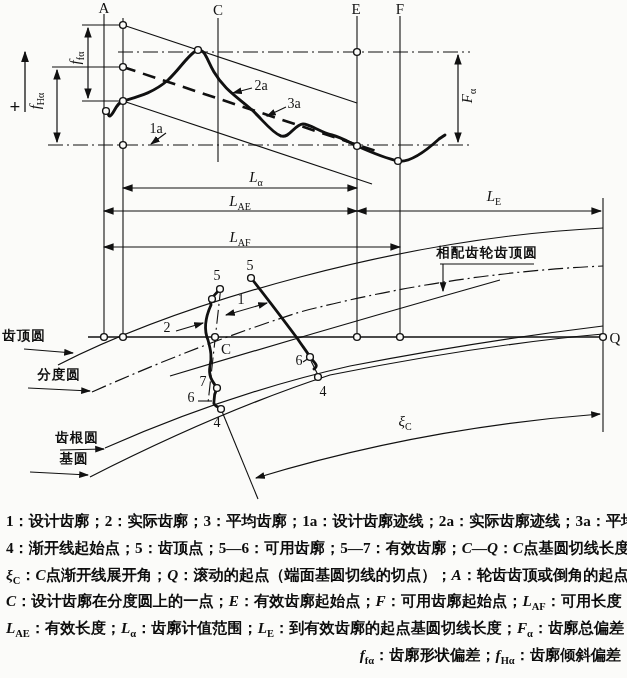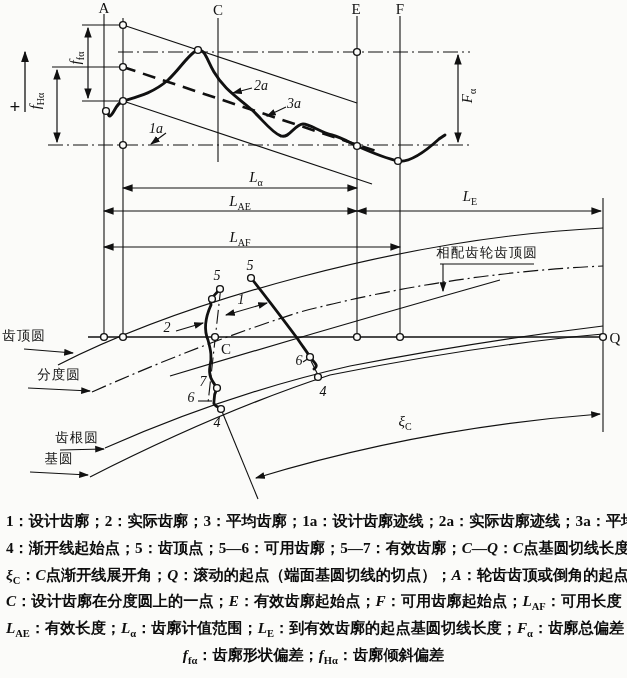--- a/index.html
+++ b/index.html
@@ -13,7 +13,7 @@
   .rot{transform:translate(-50%,-50%) rotate(-90deg);}
   .cjk{font-family:"Liberation Sans",sans-serif;font-weight:normal;font-size:13.5px;letter-spacing:1px;}
   .plus{font-size:19px;font-weight:bold;}
-  .small{font-size:14px;font-style:italic;}
+  .small{font-size:14px;}
   #legend{position:absolute;left:6px;top:508px;width:615px;
           font-family:"Liberation Serif",serif;font-size:15.2px;line-height:26.8px;
           color:#0d0d0d;font-weight:bold;}

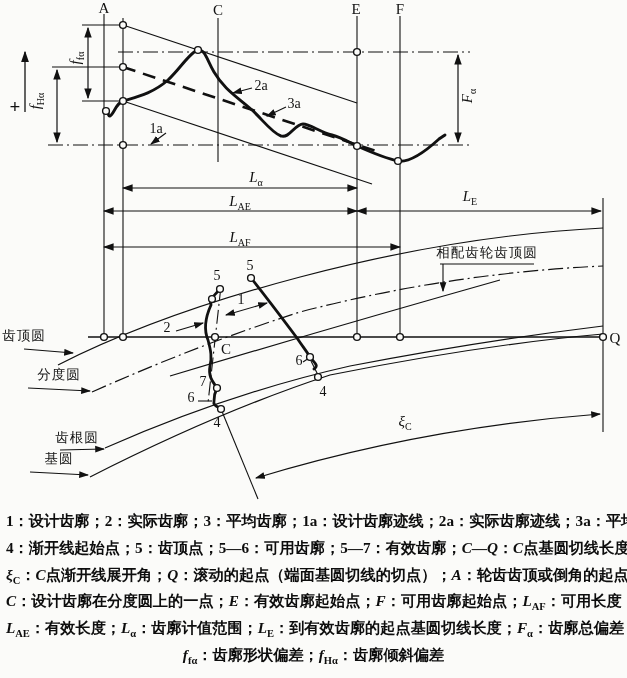--- a/index.html
+++ b/index.html
@@ -168,7 +168,7 @@
 
   <div class="lbl" style="left:256px;top:177px"><i>L</i><sub>α</sub></div>
   <div class="lbl" style="left:240px;top:201px"><i>L</i><sub>AE</sub></div>
-  <div class="lbl" style="left:470px;top:196px"><i>L</i><sub>E</sub></div>
+  <div class="lbl" style="left:494px;top:196px"><i>L</i><sub>E</sub></div>
   <div class="lbl" style="left:240px;top:237px"><i>L</i><sub>AF</sub></div>
 
   <div class="lbl cjk" style="left:487px;top:253px">相配齿轮齿顶圆</div>

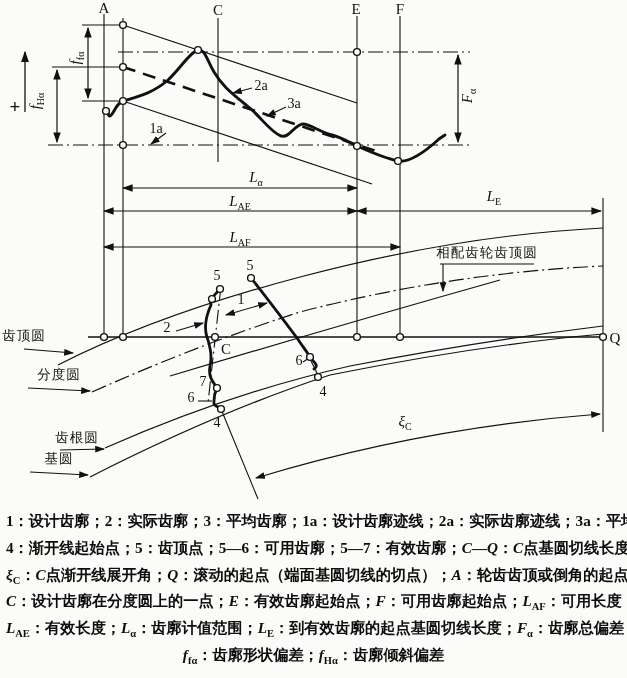--- a/index.html
+++ b/index.html
@@ -11,7 +11,7 @@
   .lbl i{font-style:italic;}
   .lbl sub{font-size:10px;line-height:0;}
   .rot{transform:translate(-50%,-50%) rotate(-90deg);}
-  .cjk{font-family:"Liberation Sans",sans-serif;font-weight:normal;font-size:13.5px;letter-spacing:1px;}
+  .cjk{font-family:"Liberation Sans",sans-serif;font-weight:bold;font-size:13.5px;letter-spacing:1px;}
   .plus{font-size:19px;font-weight:bold;}
   .small{font-size:14px;}
   #legend{position:absolute;left:6px;top:508px;width:615px;

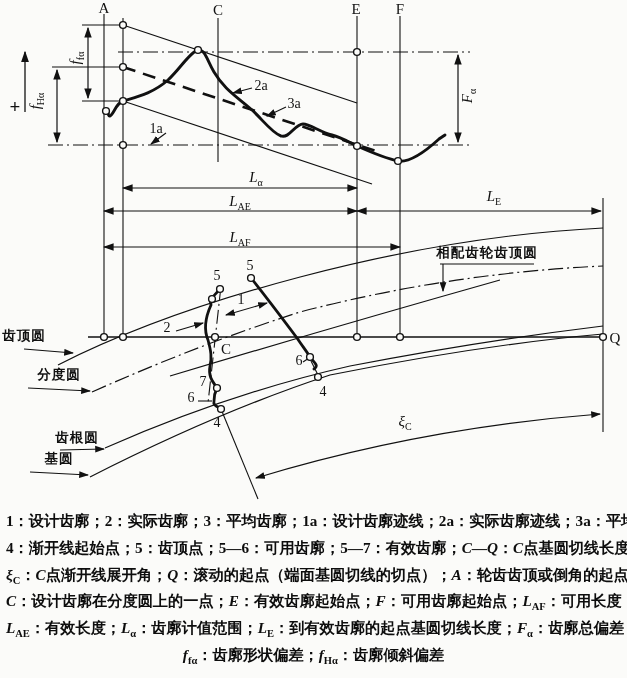--- a/index.html
+++ b/index.html
@@ -175,7 +175,7 @@
   <div class="lbl cjk" style="left:24px;top:336px">齿顶圆</div>
   <div class="lbl cjk" style="left:59px;top:375px">分度圆</div>
   <div class="lbl cjk" style="left:77px;top:438px">齿根圆</div>
-  <div class="lbl cjk" style="left:59px;top:459px">基圆</div>
+  <div class="lbl cjk" style="left:74px;top:459px">基圆</div>
 
   <div class="lbl small" style="left:217px;top:276px">5</div>
   <div class="lbl small" style="left:250px;top:266px">5</div>

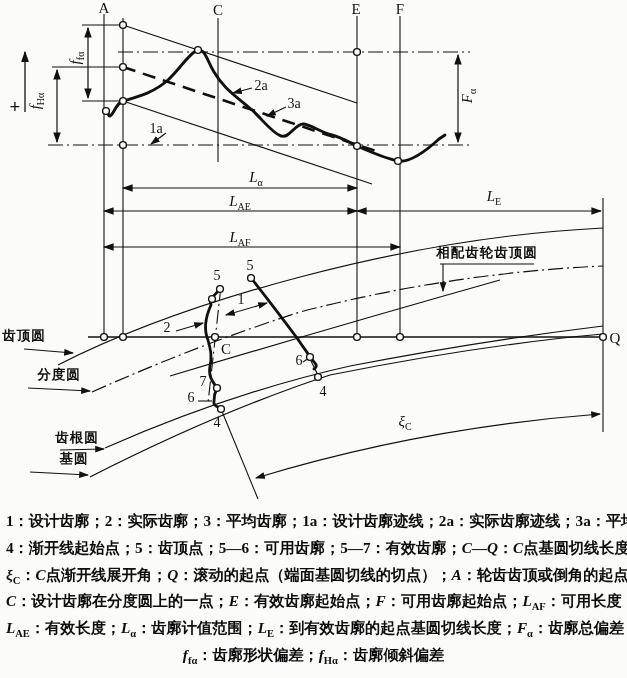--- a/index.html
+++ b/index.html
@@ -20,7 +20,7 @@
   .legend-line{white-space:nowrap;}
   .legend-line i{font-family:"Liberation Serif",serif;font-style:italic;font-weight:bold;}
   .legend-line sub{font-size:10.5px;line-height:0;}
-  .center{text-align:center;}
+  .center{text-align:right;}
 </style>
 </head>
 <body>

